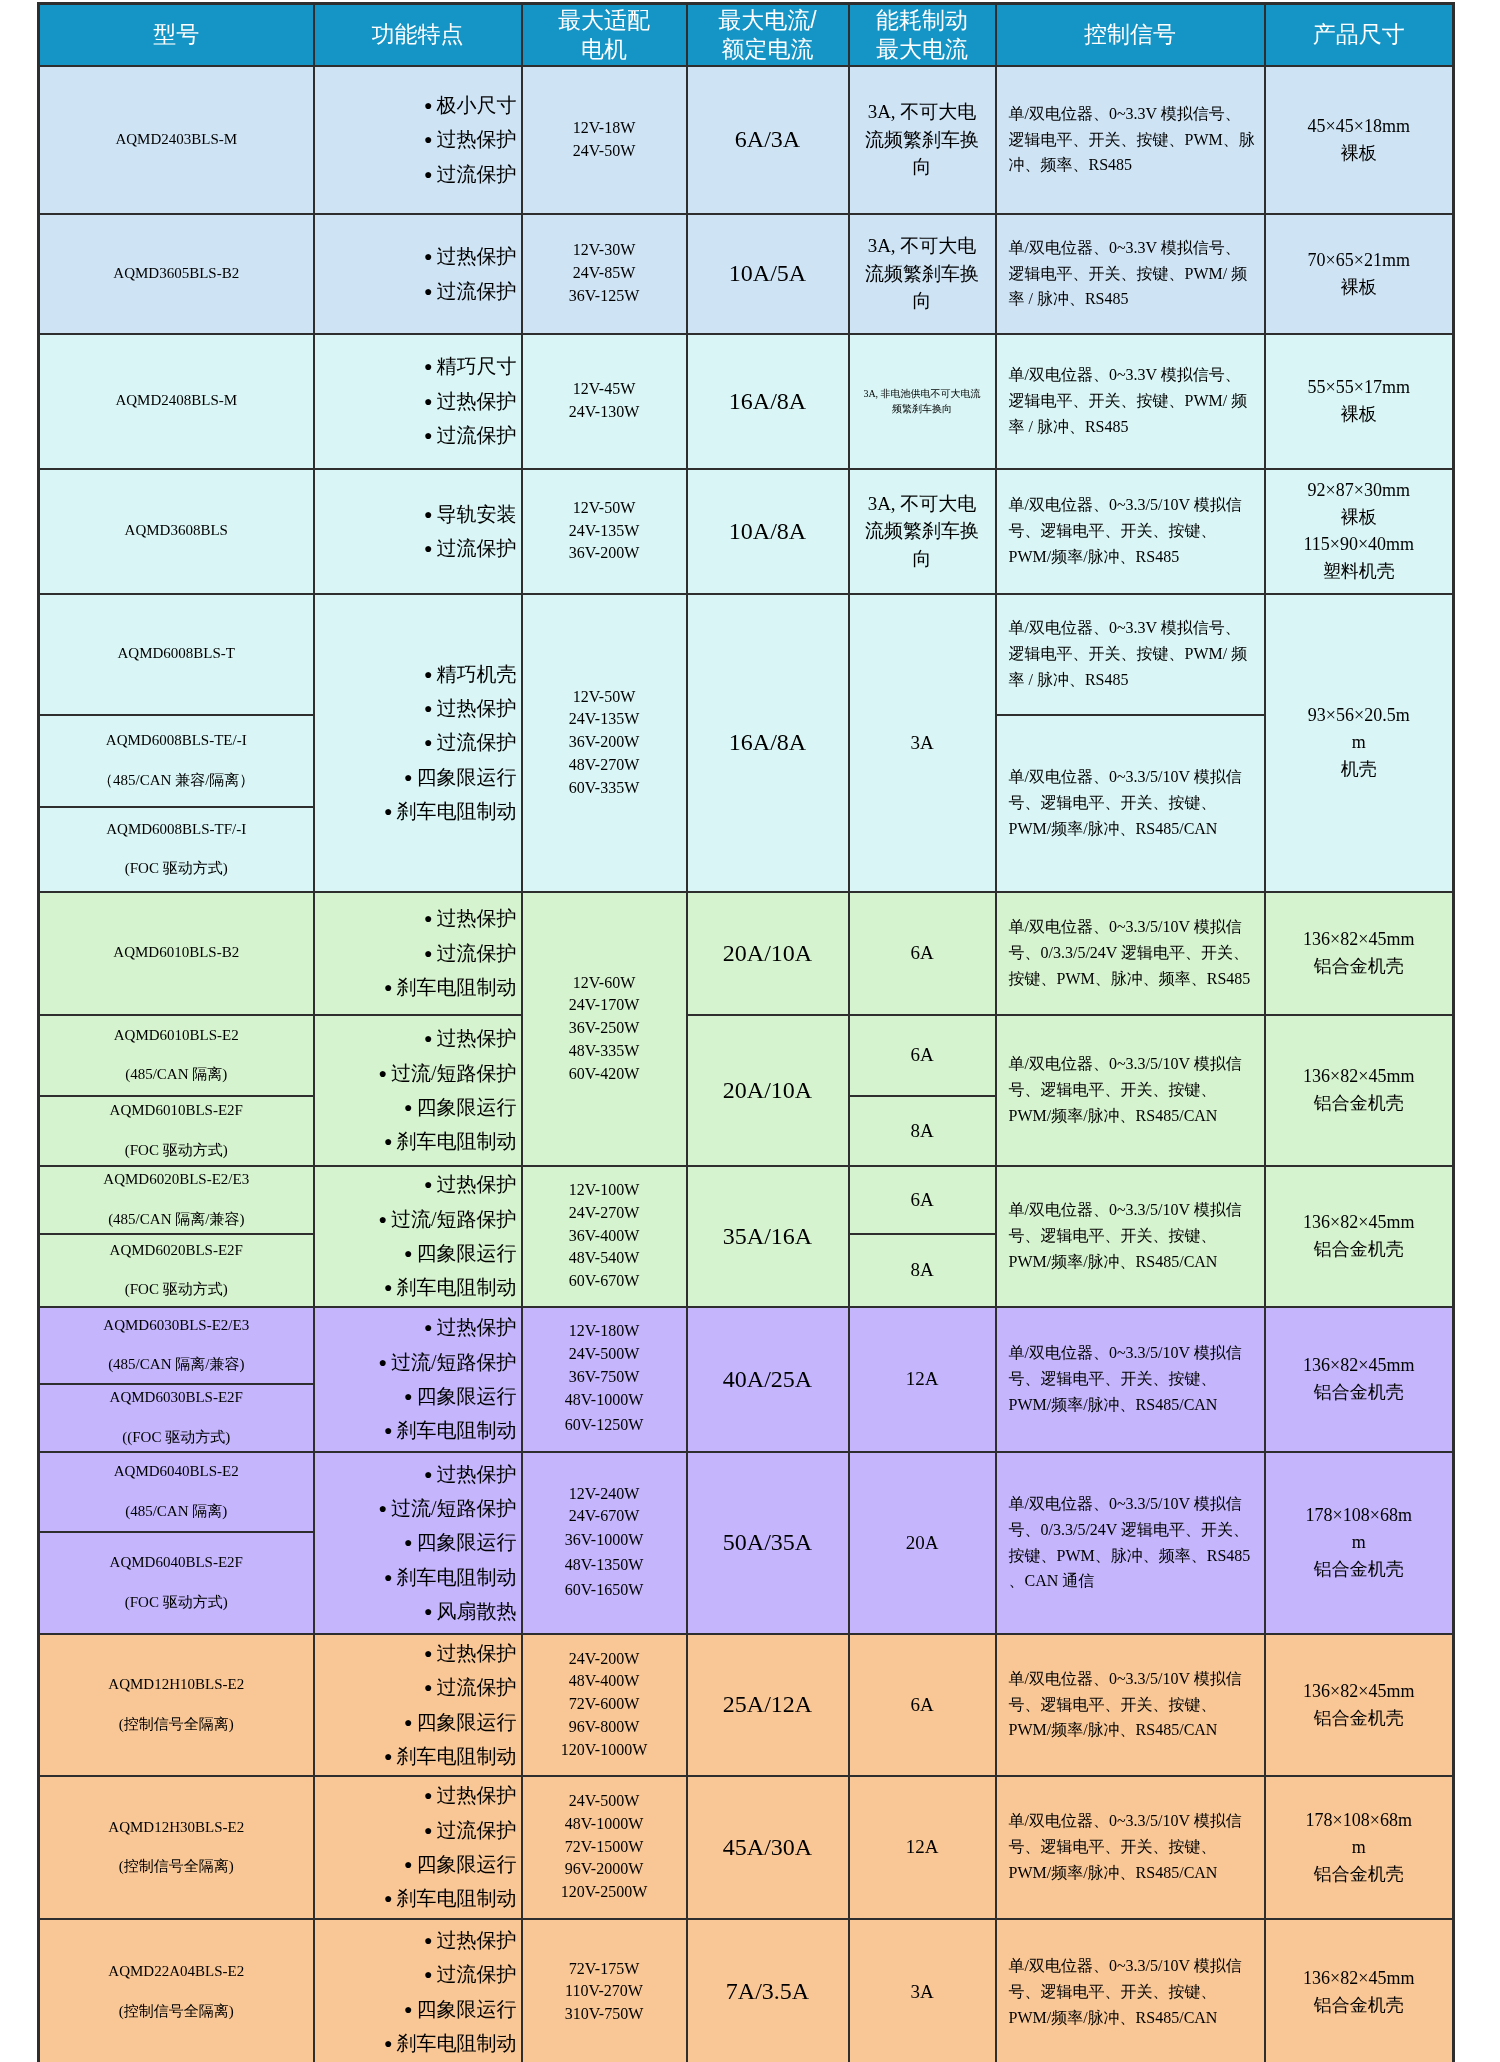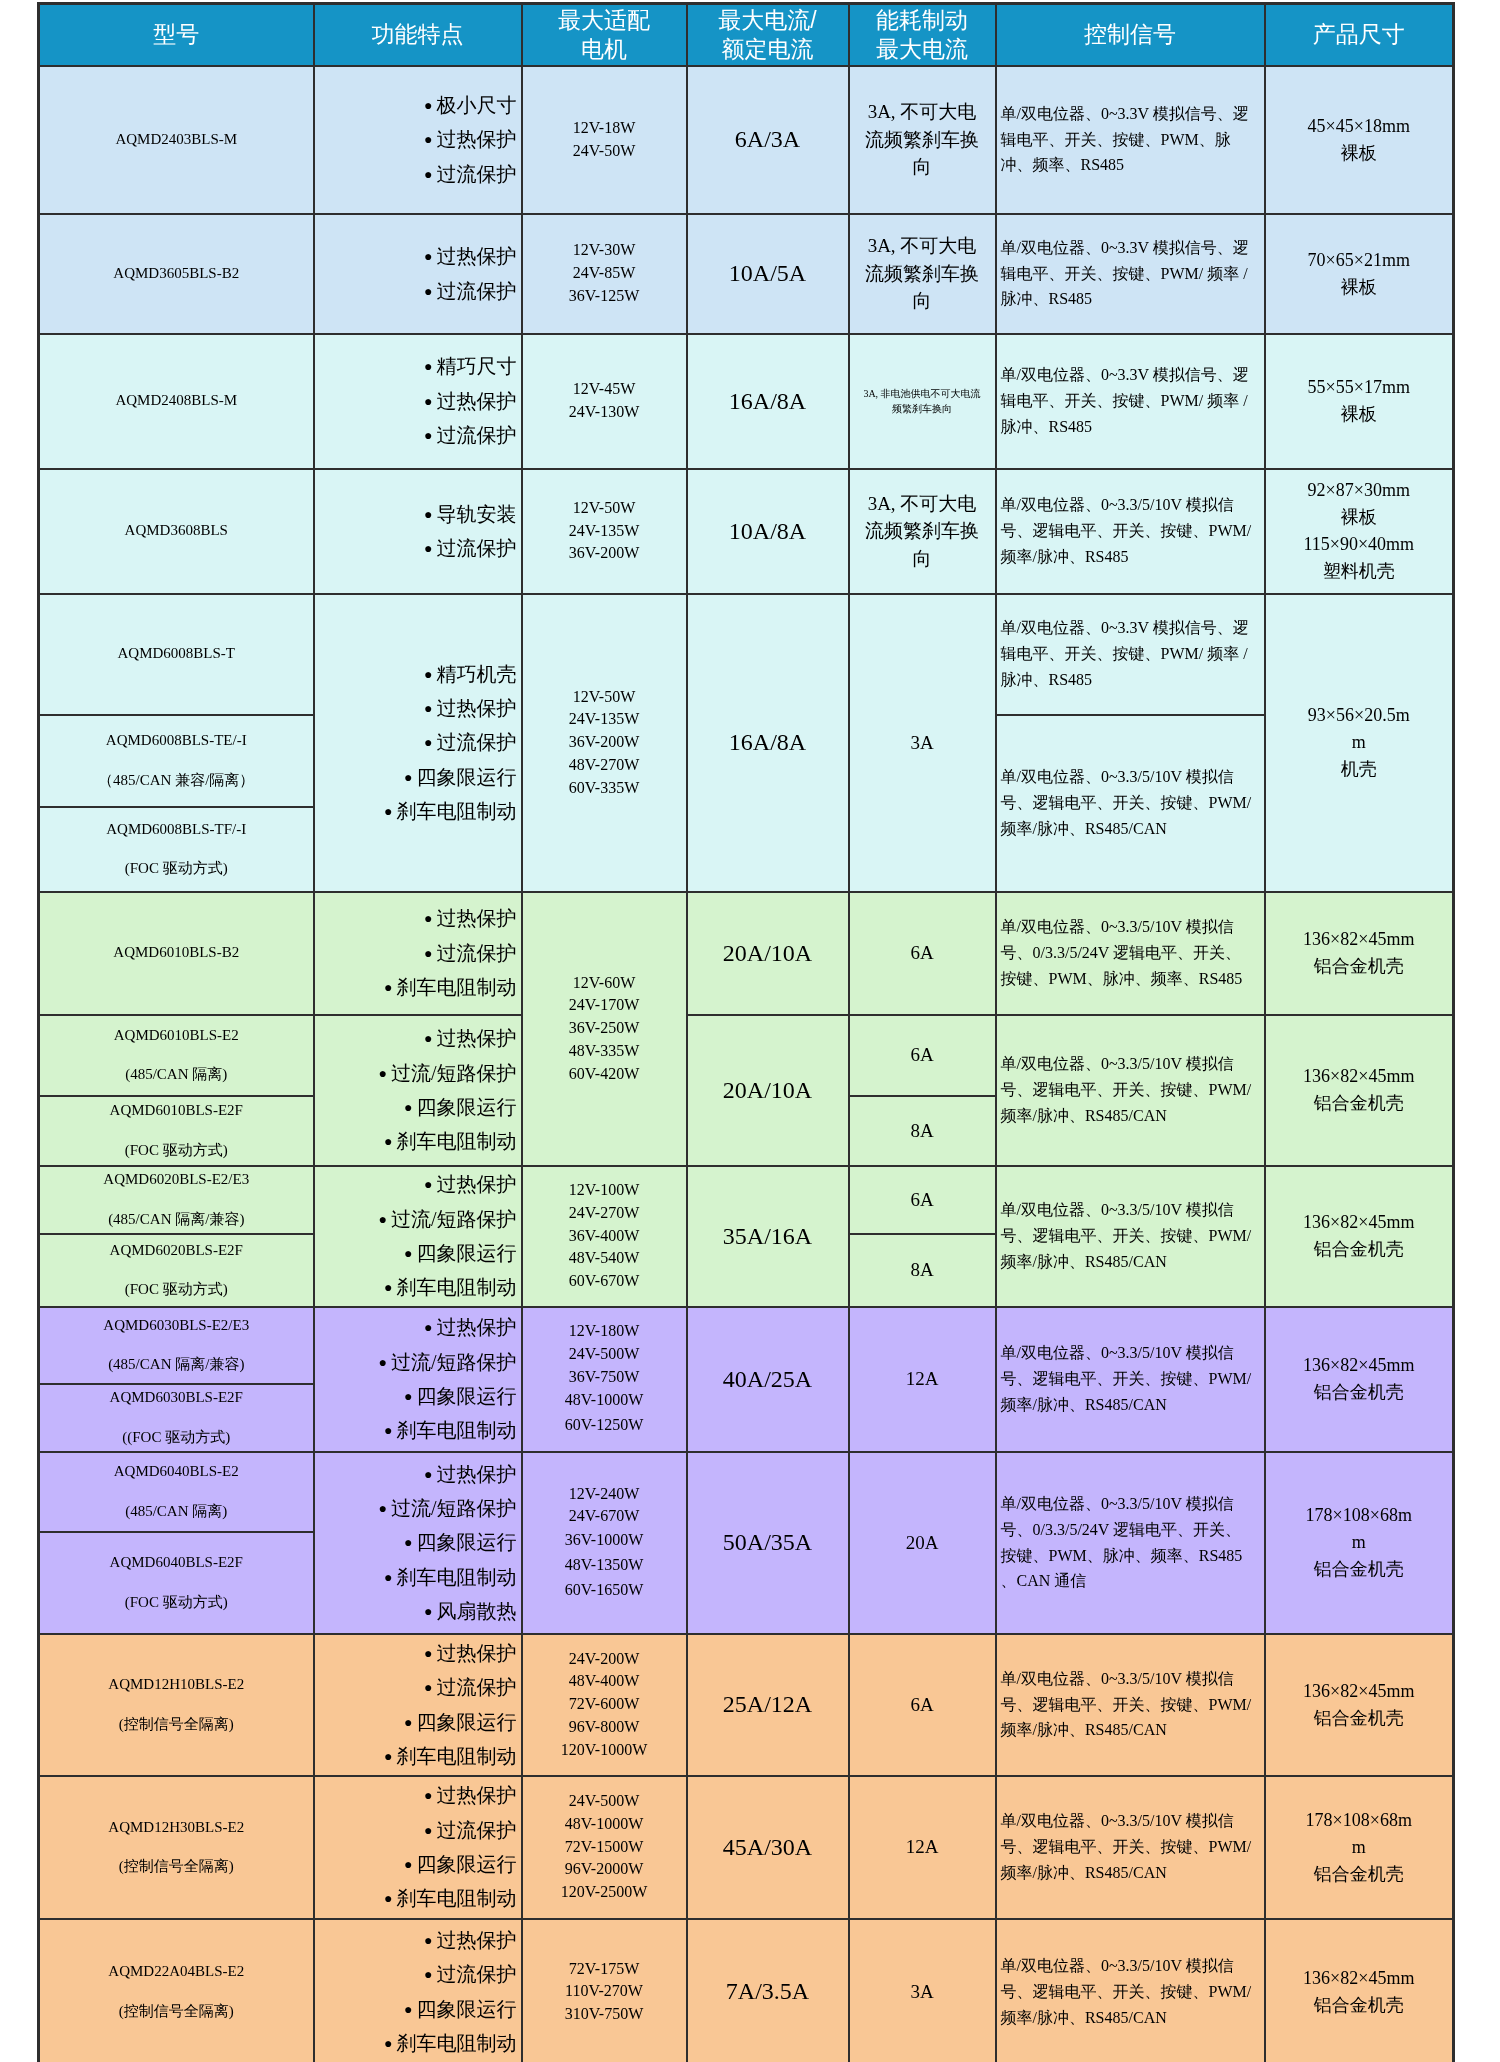--- a/index.html
+++ b/index.html
@@ -27,7 +27,7 @@
   .cur{font-size:24px}
   td.brake{font-size:19px;line-height:1.45;padding:17px 10px}
   td.brake.sm{font-size:10px;line-height:1.5}
-  td.ctrl{text-align:left;font-size:16px;line-height:1.62;padding:6px 8px 6px 4px}
+  td.ctrl{text-align:left;font-size:16px;line-height:1.62;padding:6px 8px 6px 12px}
   td.size div{font-size:18px;line-height:1.5}
 </style>
 </head>

